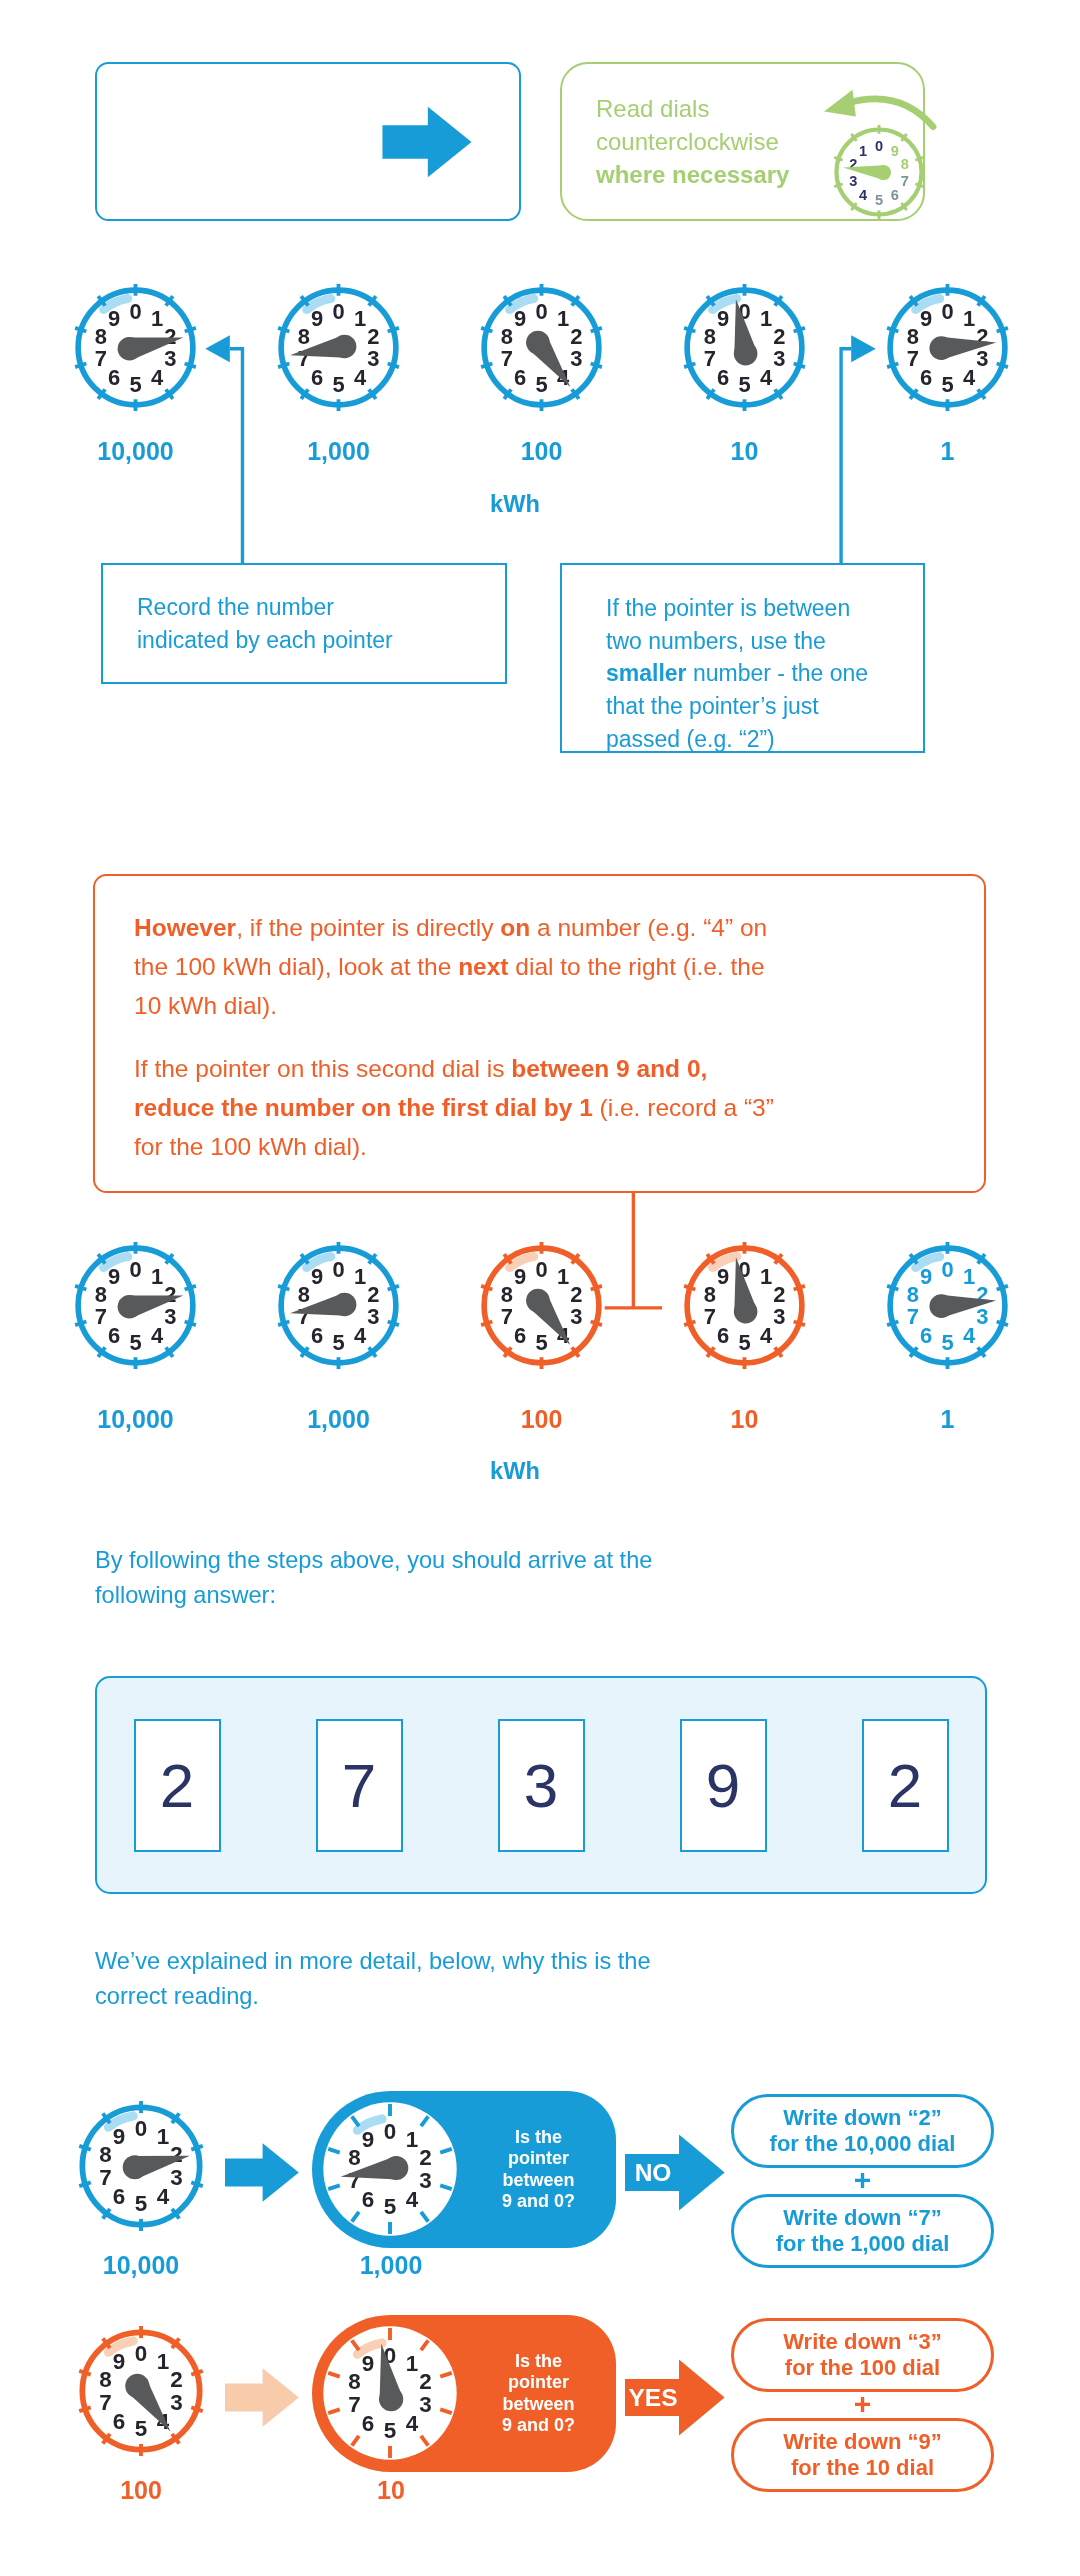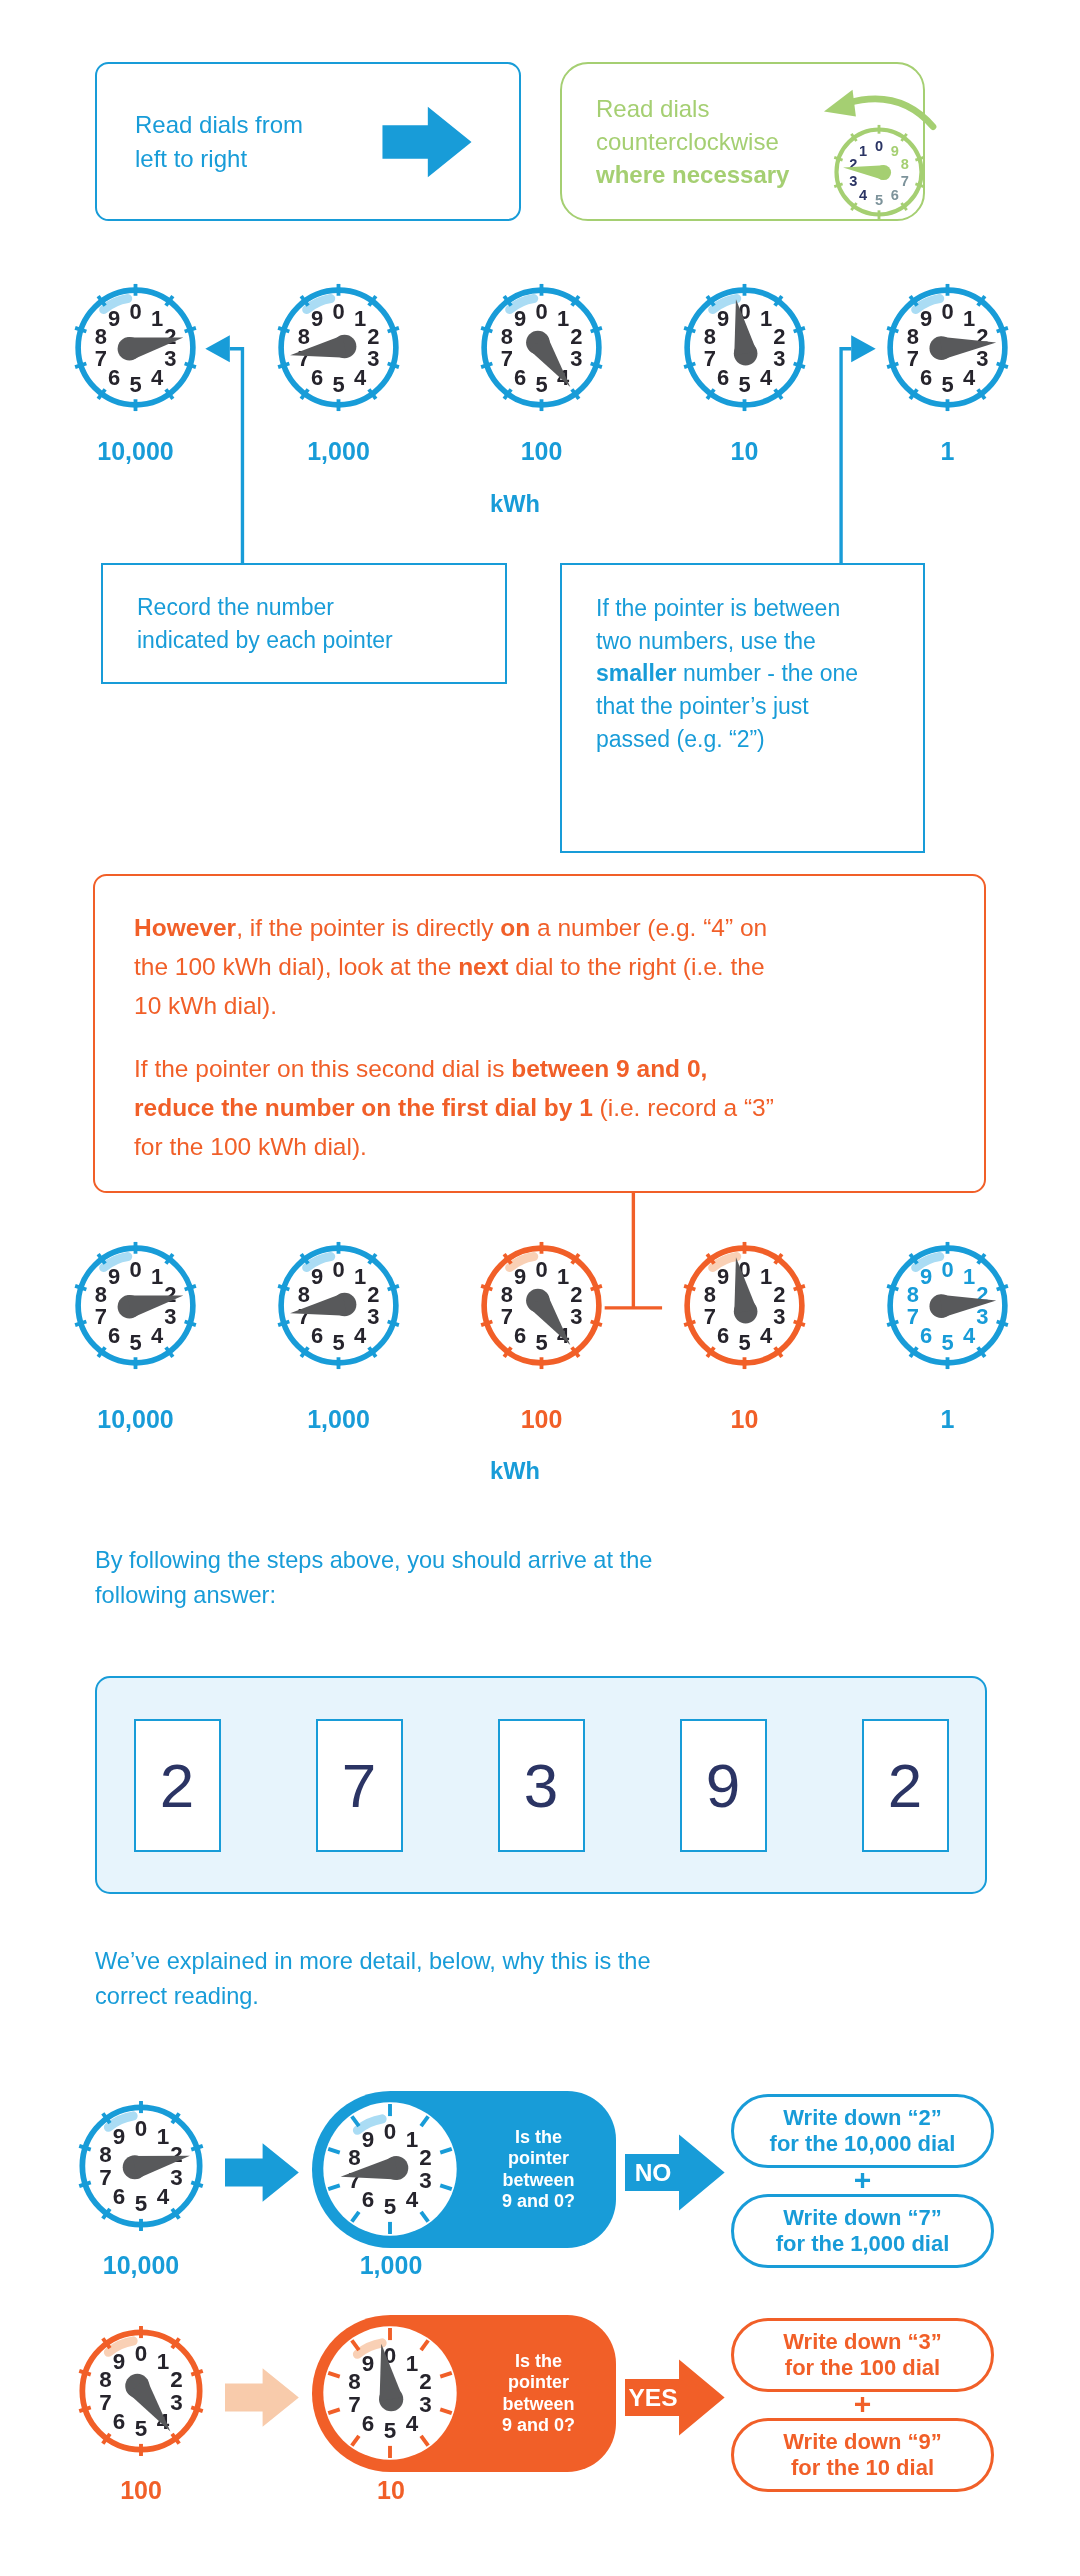--- a/index.html
+++ b/index.html
@@ -71,8 +71,6 @@
 <div class="canvas">
 
   <div class="tbox" id="box1">
-    <div class="tbox-text pre">Read dials from
-left to right</div>
     <svg class="abs" style="left:285px;top:36px" width="95" height="84" viewBox="0 0 112 100">
       <polygon class="f-blue" points="0,30 54,30 54,8 106,50 54,92 54,70 0,70"></polygon>
     </svg>

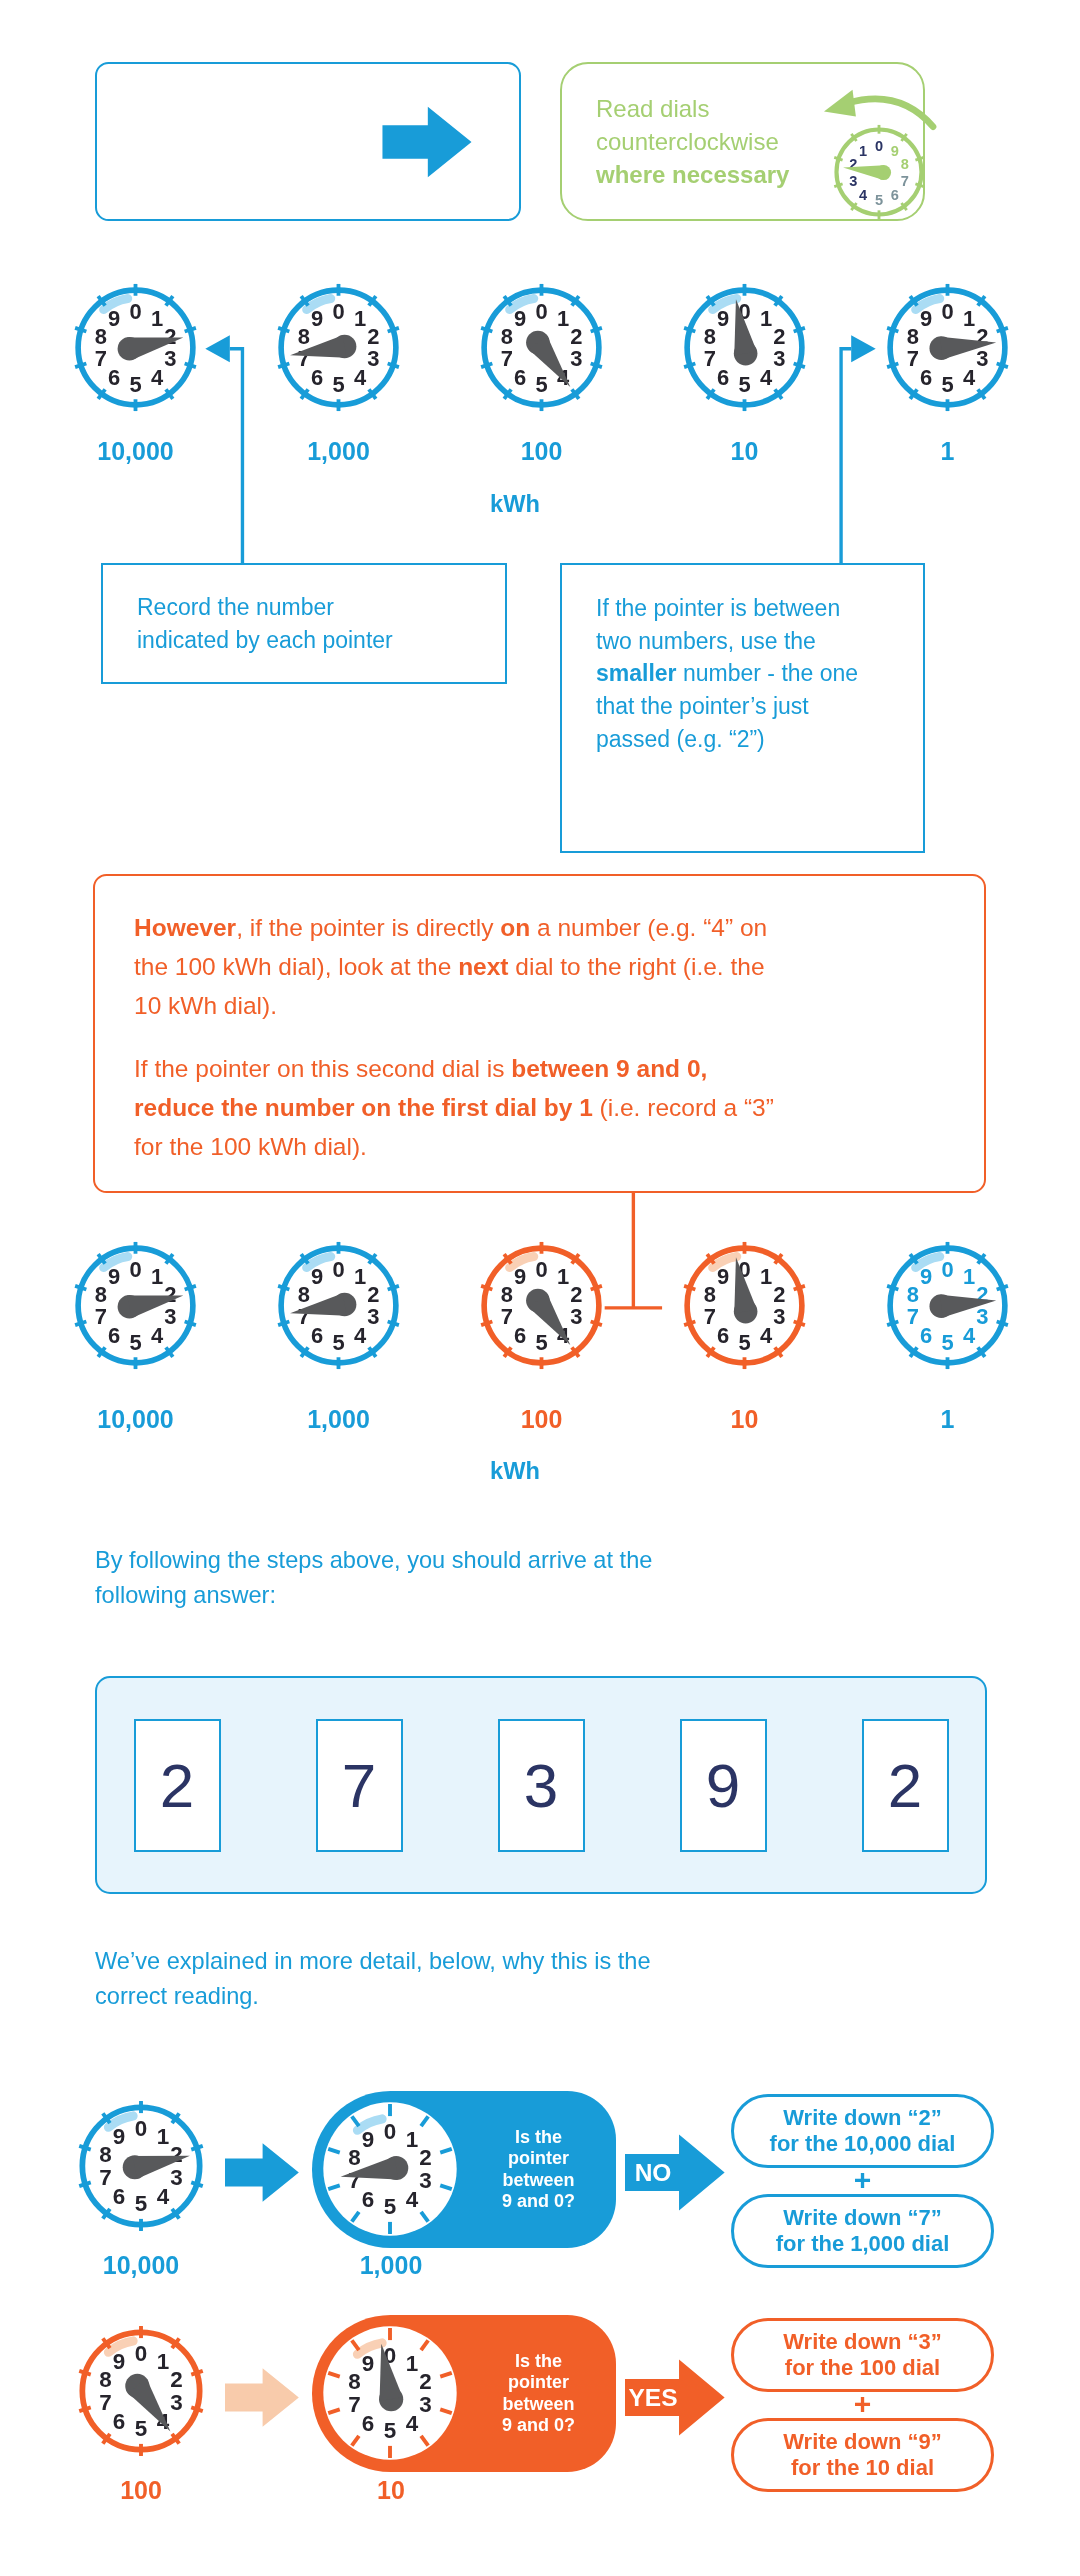--- a/index.html
+++ b/index.html
@@ -27,7 +27,7 @@
   .callout{position:absolute;border:2.5px solid var(--blue);border-radius:0;box-sizing:border-box;
            color:var(--blue);font-size:23px;line-height:1.42;}
   #callout-record{left:101px;top:563px;width:406px;height:121px;display:flex;align-items:center;padding-left:34px;}
-  #callout-between{left:560px;top:563px;width:365px;height:290px;padding:27px 34px;}
+  #callout-between{left:560px;top:563px;width:365px;height:190px;padding:27px 44px;}
   
   #however{left:93px;top:874px;width:893px;height:319px;border:2.5px solid var(--orange);
            border-radius:13.5px;box-sizing:border-box;color:var(--orange);font-size:24.5px;

